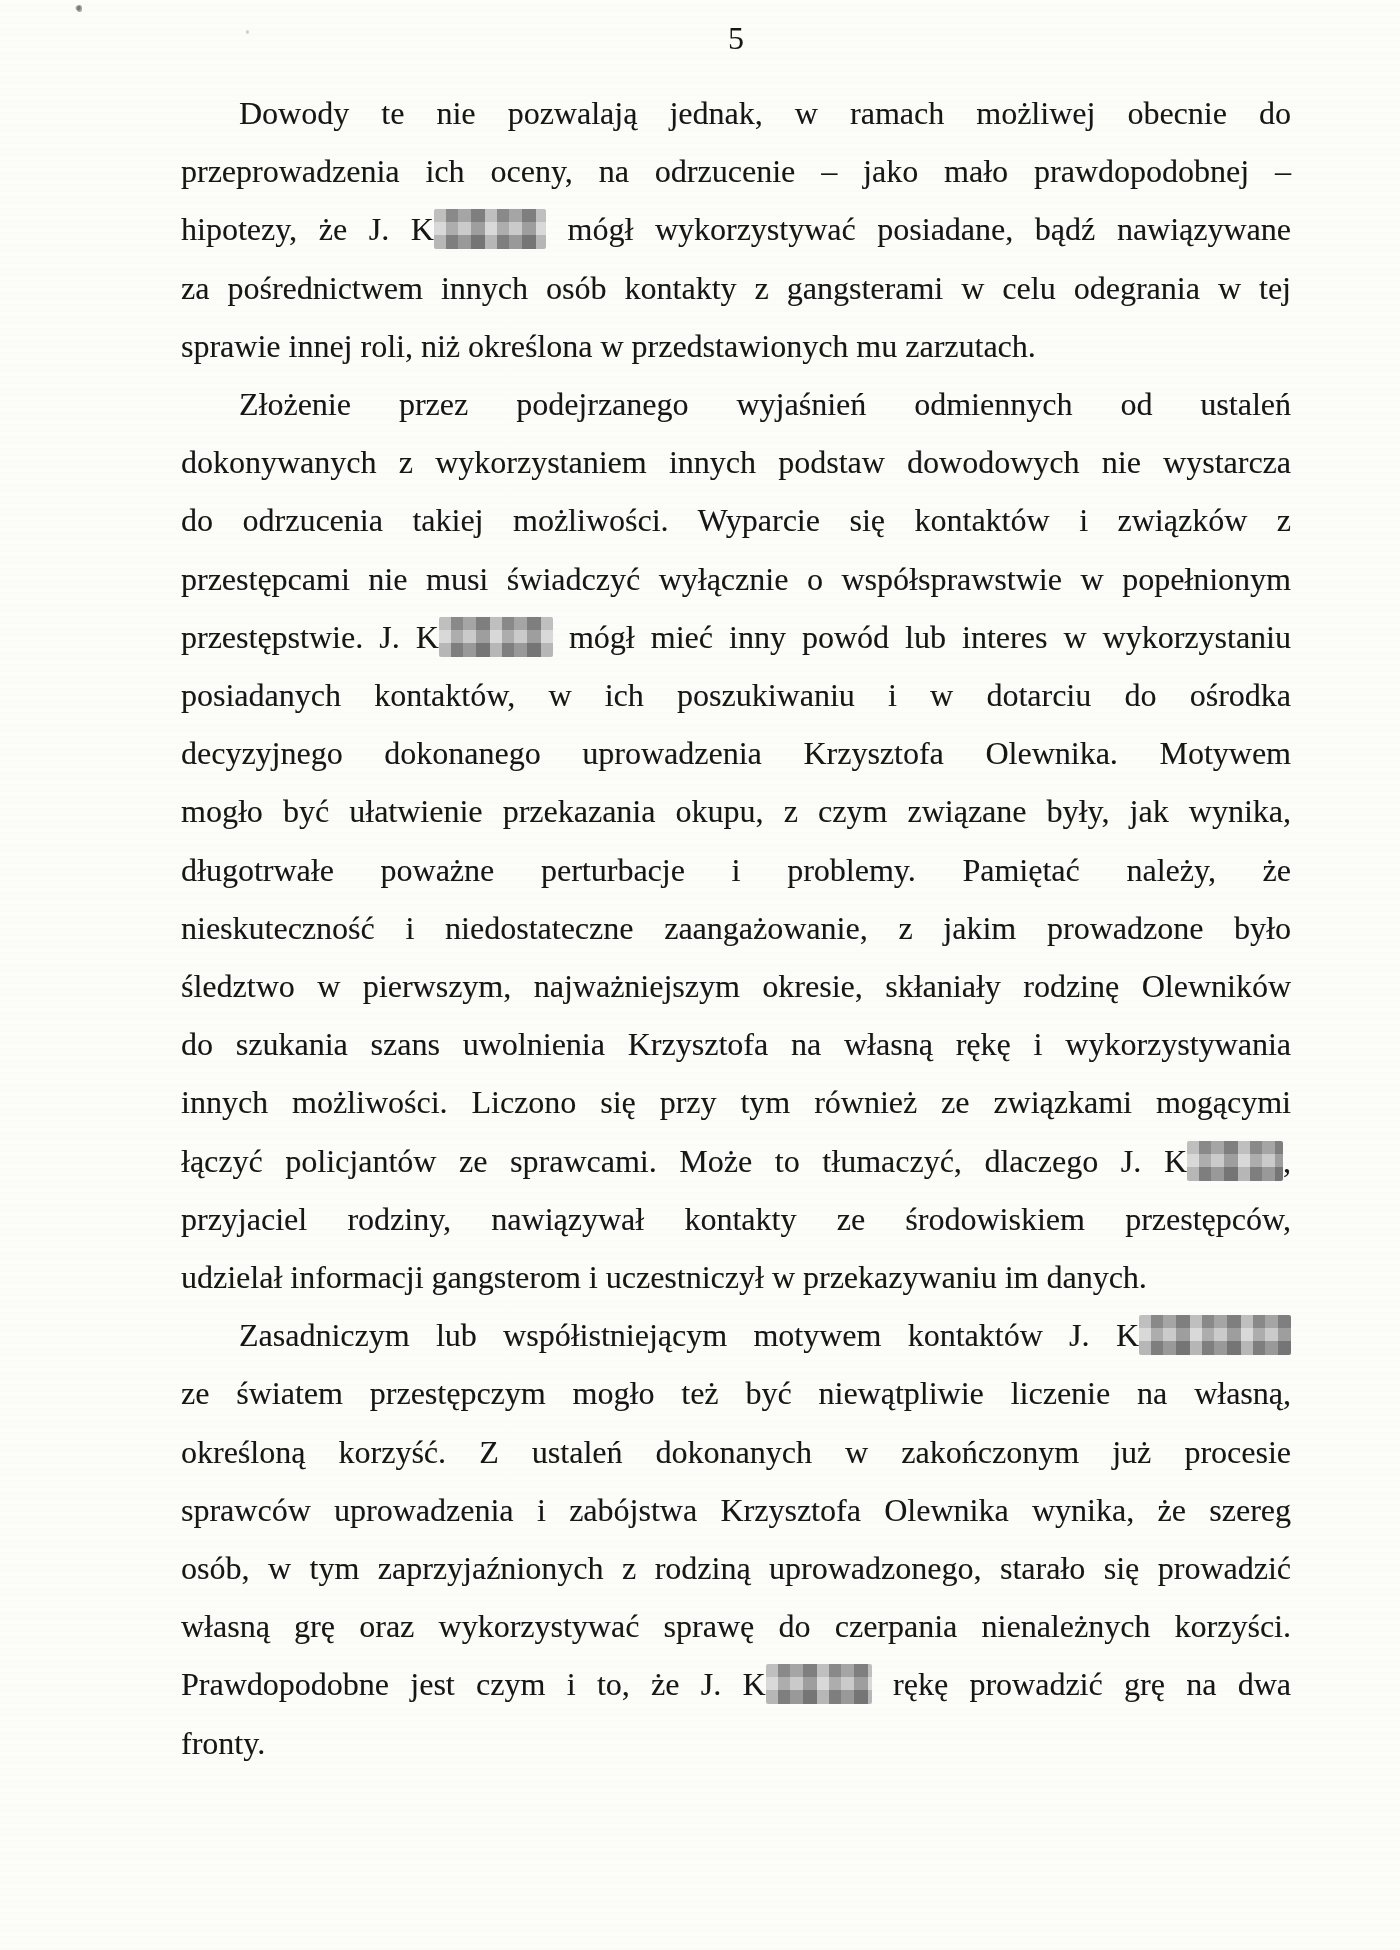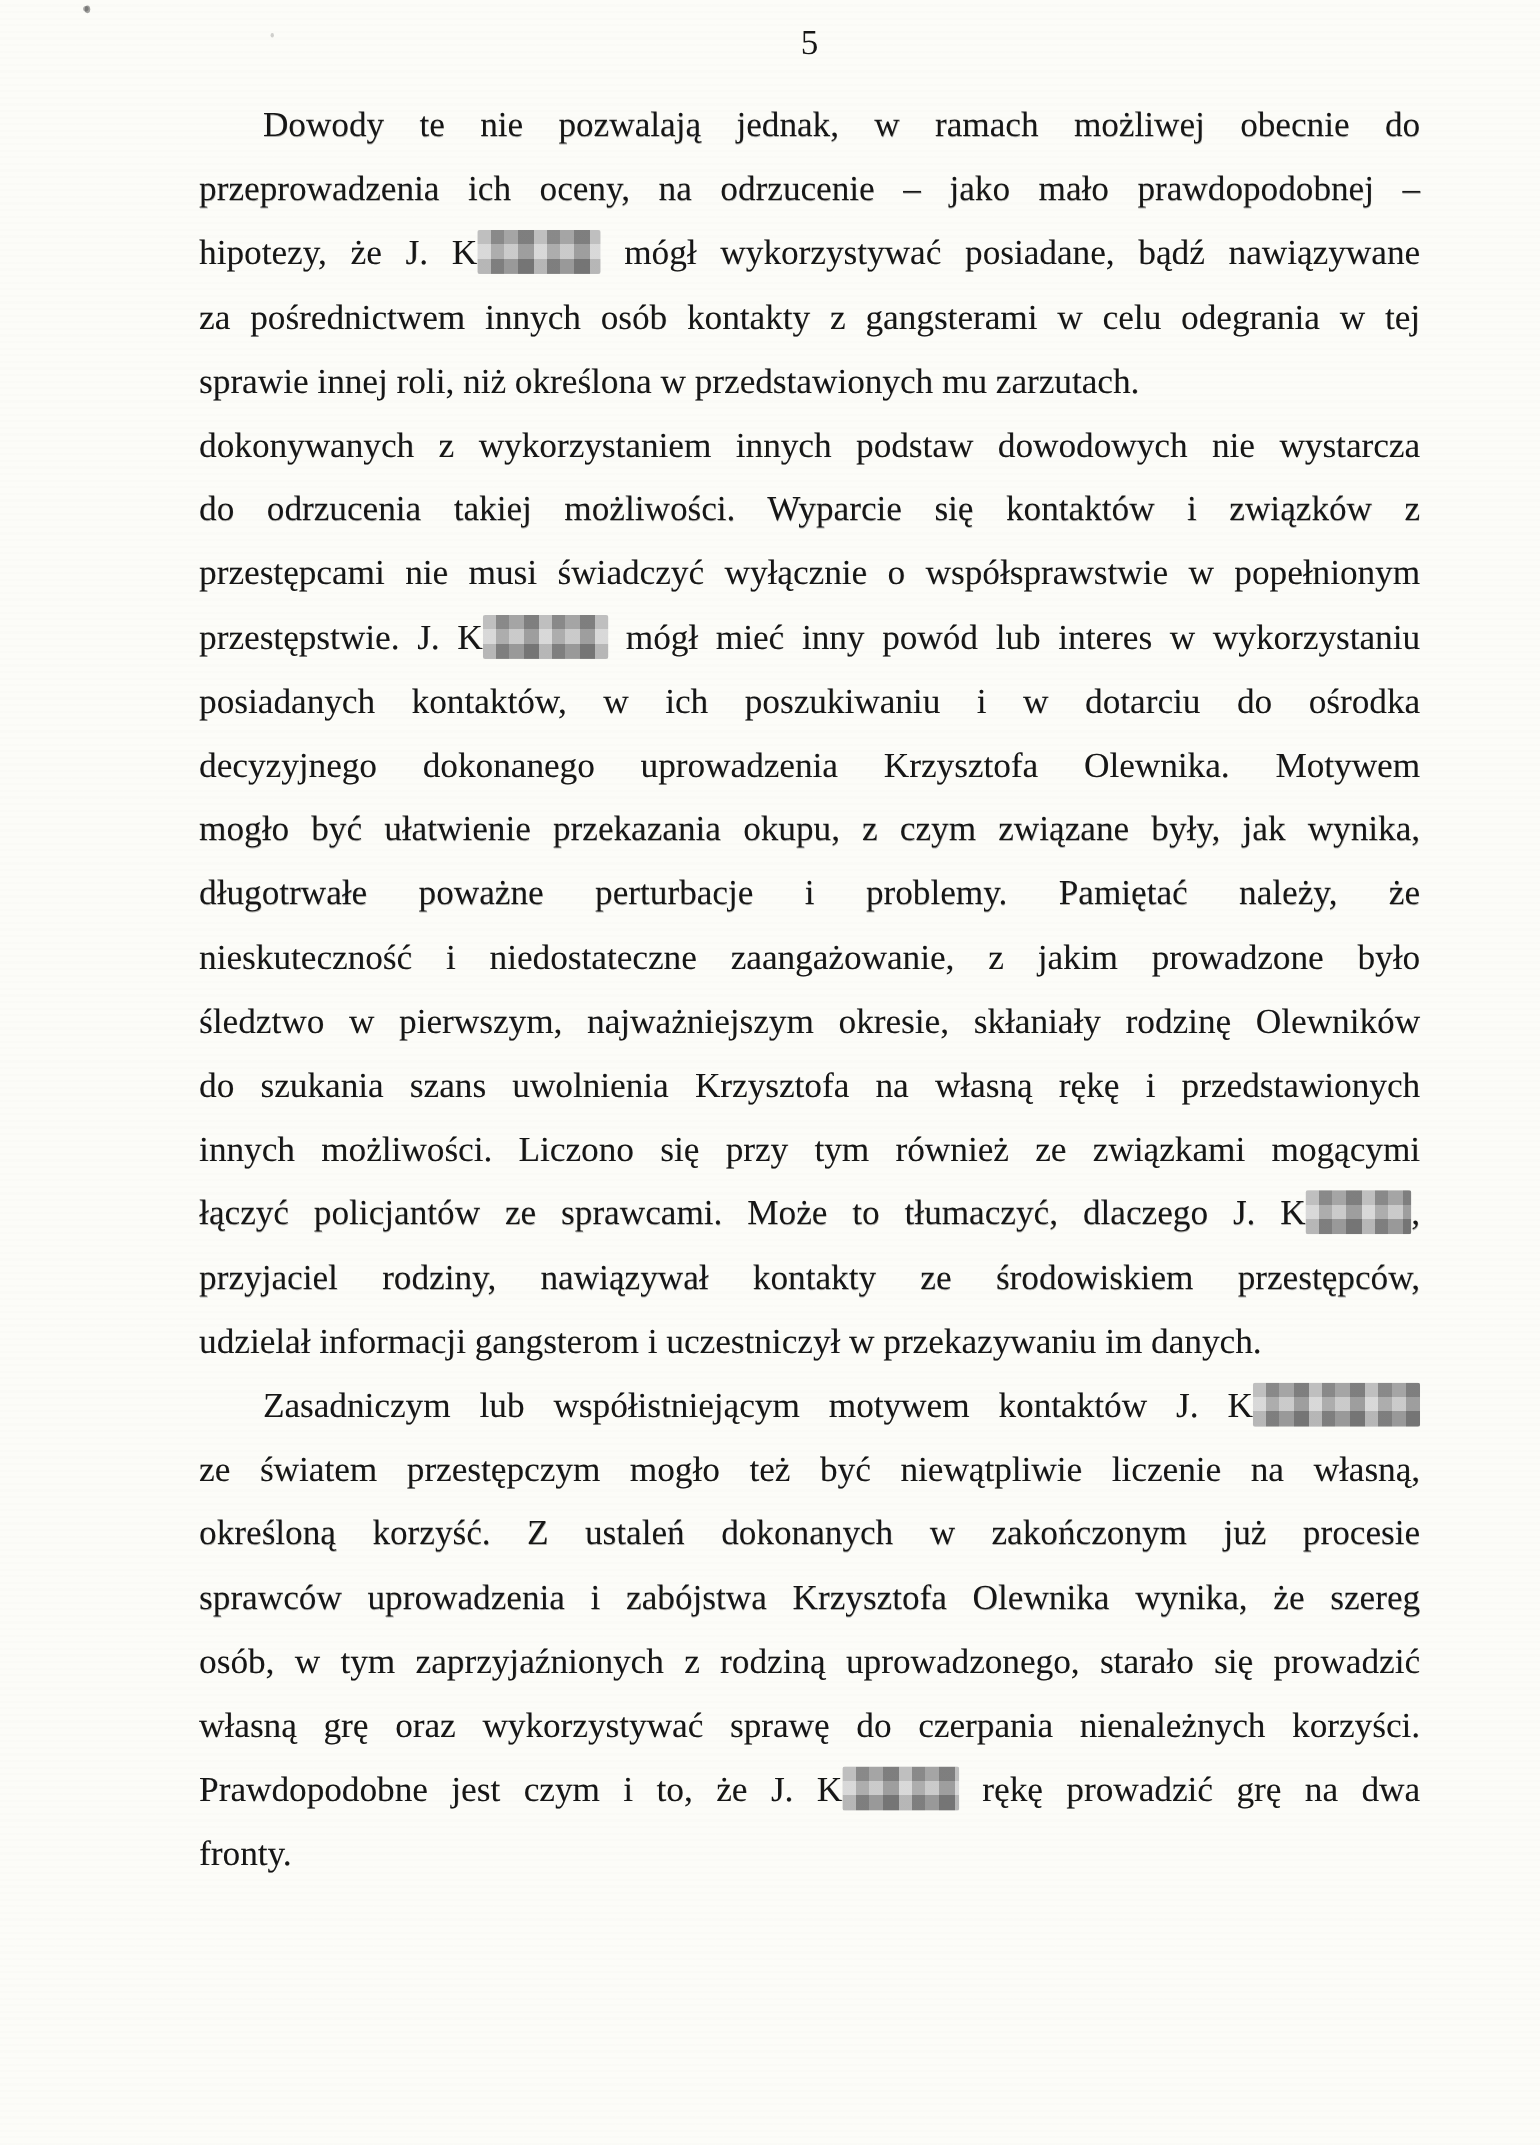--- a/index.html
+++ b/index.html
@@ -69,6 +69,7 @@
       <div class="line just"><span>hipotezy, że J. K</span><span class="redact" style="width: 112px;"></span><span> mógł wykorzystywać posiadane, bądź nawiązywane</span></div>
       <div class="line just"><span>za pośrednictwem innych osób kontakty z gangsterami w celu odegrania w tej</span></div>
       <div class="line left"><span>sprawie innej roli, niż określona w przedstawionych mu zarzutach.</span></div>
+      <div class="line just indent"><span>Złożenie przez podejrzanego wyjaśnień odmiennych od ustaleń</span></div>
       <div class="line just"><span>dokonywanych z wykorzystaniem innych podstaw dowodowych nie wystarcza</span></div>
       <div class="line just"><span>do odrzucenia takiej możliwości. Wyparcie się kontaktów i związków z</span></div>
       <div class="line just"><span>przestępcami nie musi świadczyć wyłącznie o współsprawstwie w popełnionym</span></div>

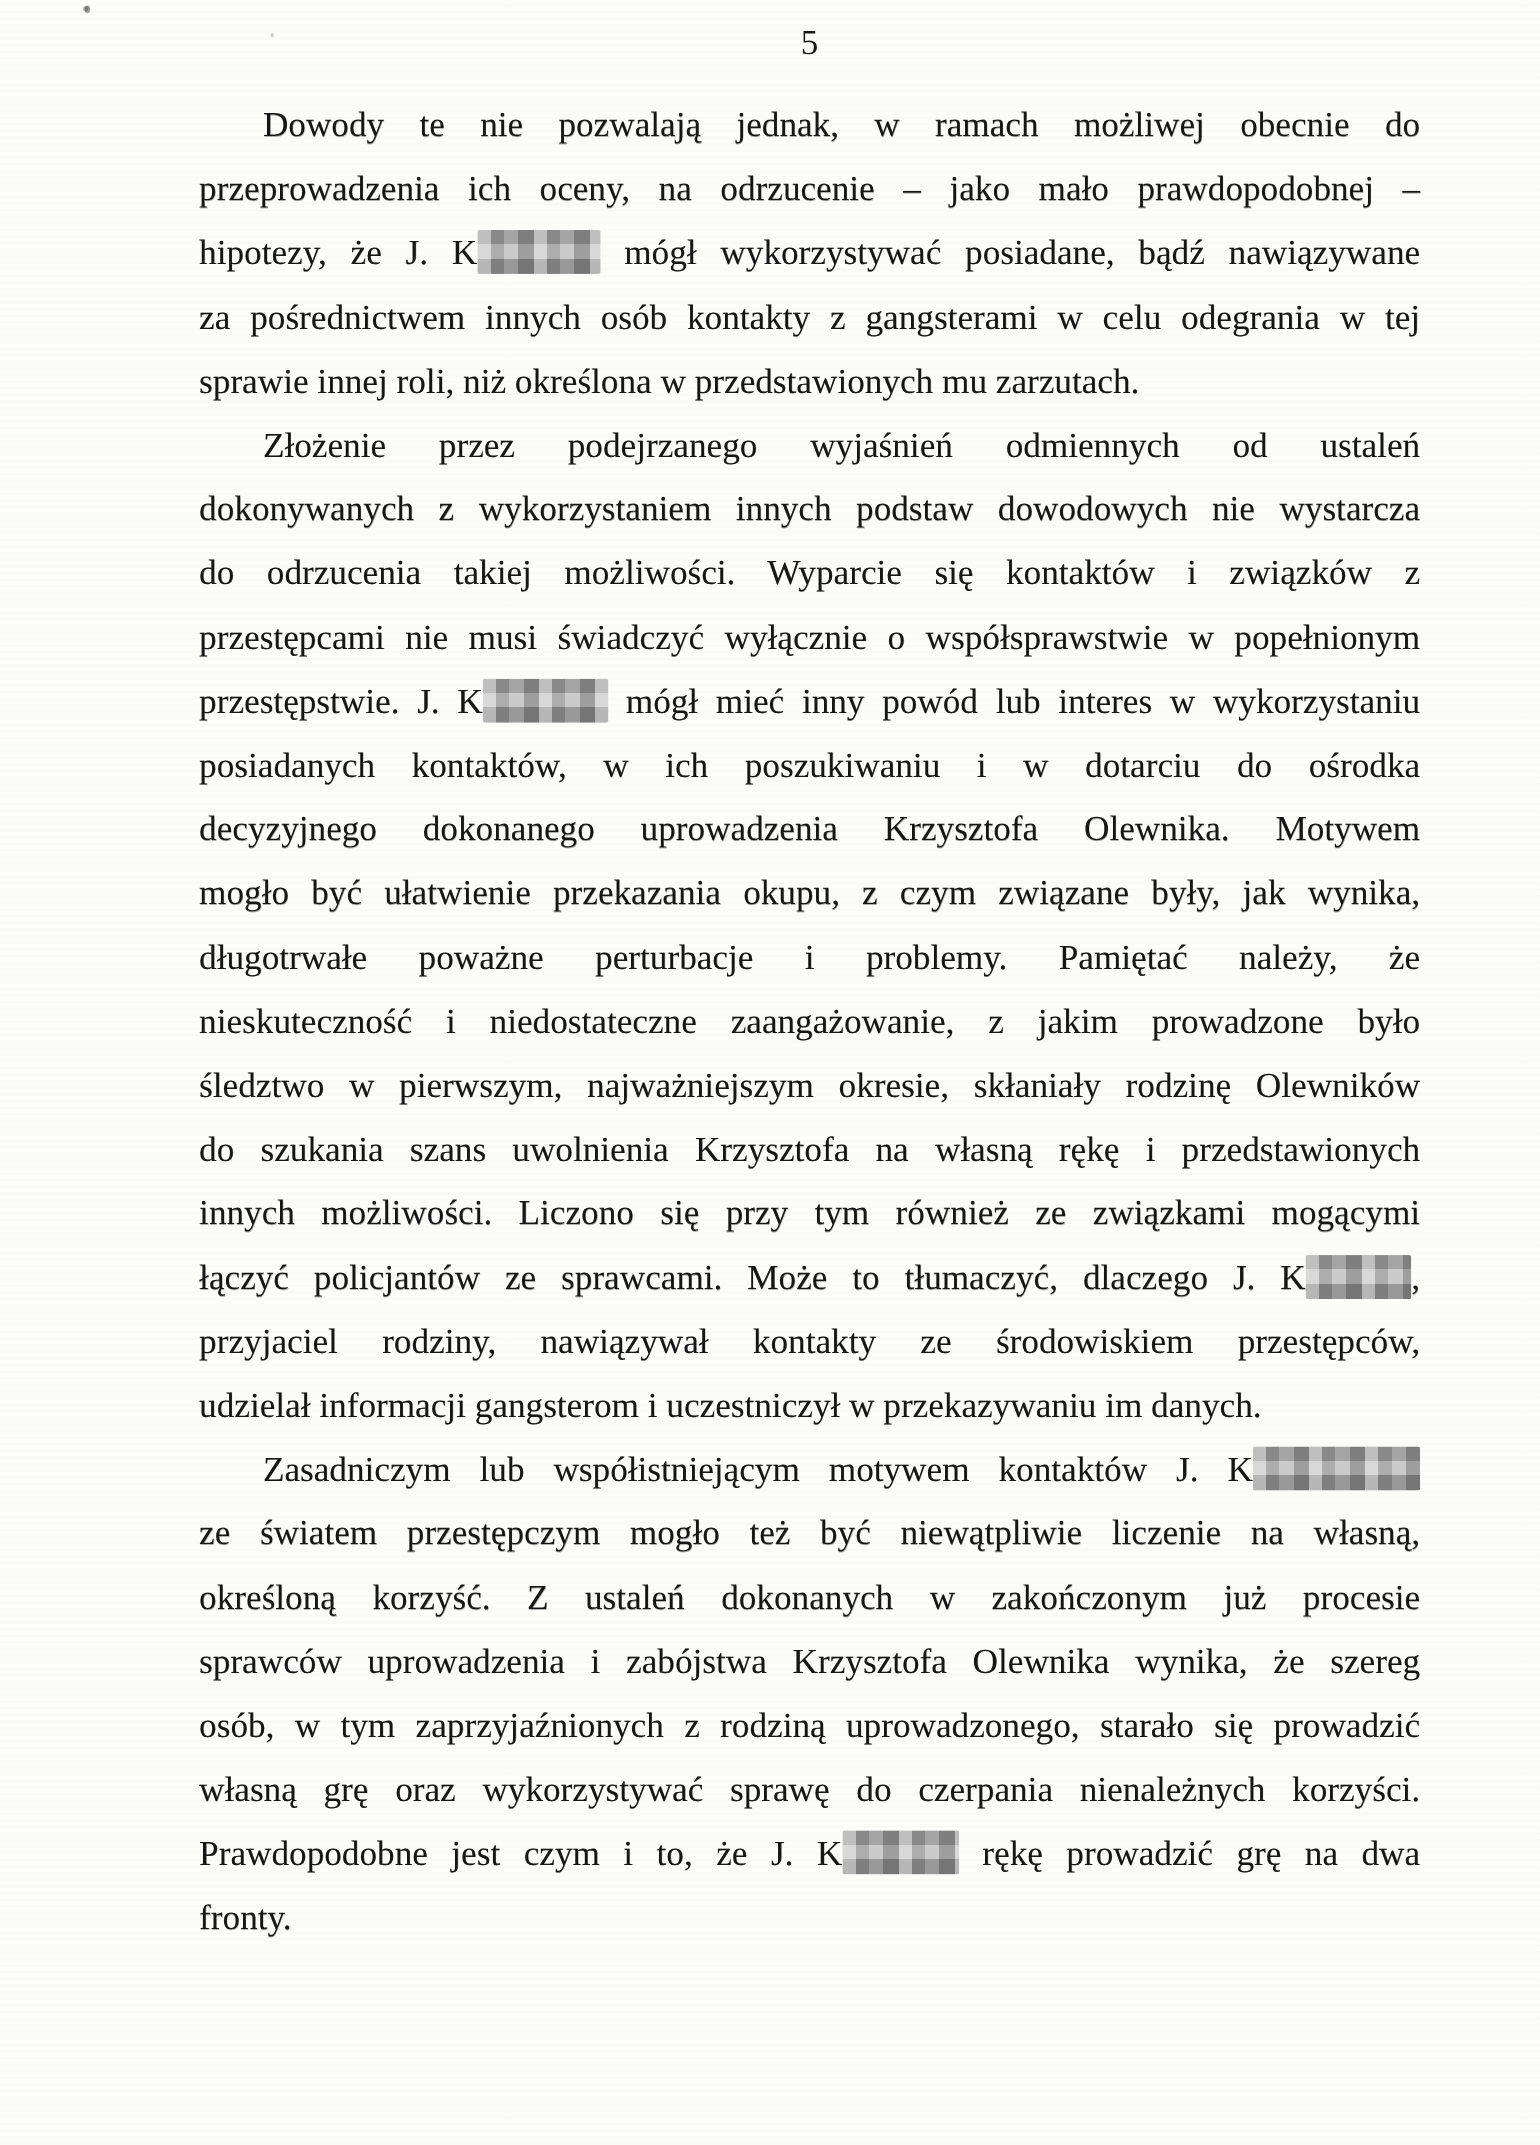--- a/index.html
+++ b/index.html
@@ -80,7 +80,7 @@
       <div class="line just"><span>długotrwałe poważne perturbacje i problemy. Pamiętać należy, że</span></div>
       <div class="line just"><span>nieskuteczność i niedostateczne zaangażowanie, z jakim prowadzone było</span></div>
       <div class="line just"><span>śledztwo w pierwszym, najważniejszym okresie, skłaniały rodzinę Olewników</span></div>
-      <div class="line just"><span>do szukania szans uwolnienia Krzysztofa na własną rękę i przedstawionych</span></div>
+      <div class="line just"><span>do szukania szans uwolnienia Krzysztofa na własną rękę i wykorzystywania</span></div>
       <div class="line just"><span>innych możliwości. Liczono się przy tym również ze związkami mogącymi</span></div>
       <div class="line just"><span>łączyć policjantów ze sprawcami. Może to tłumaczyć, dlaczego J. K</span><span class="redact" style="width: 96px;"></span><span>,</span></div>
       <div class="line just"><span>przyjaciel rodziny, nawiązywał kontakty ze środowiskiem przestępców,</span></div>

